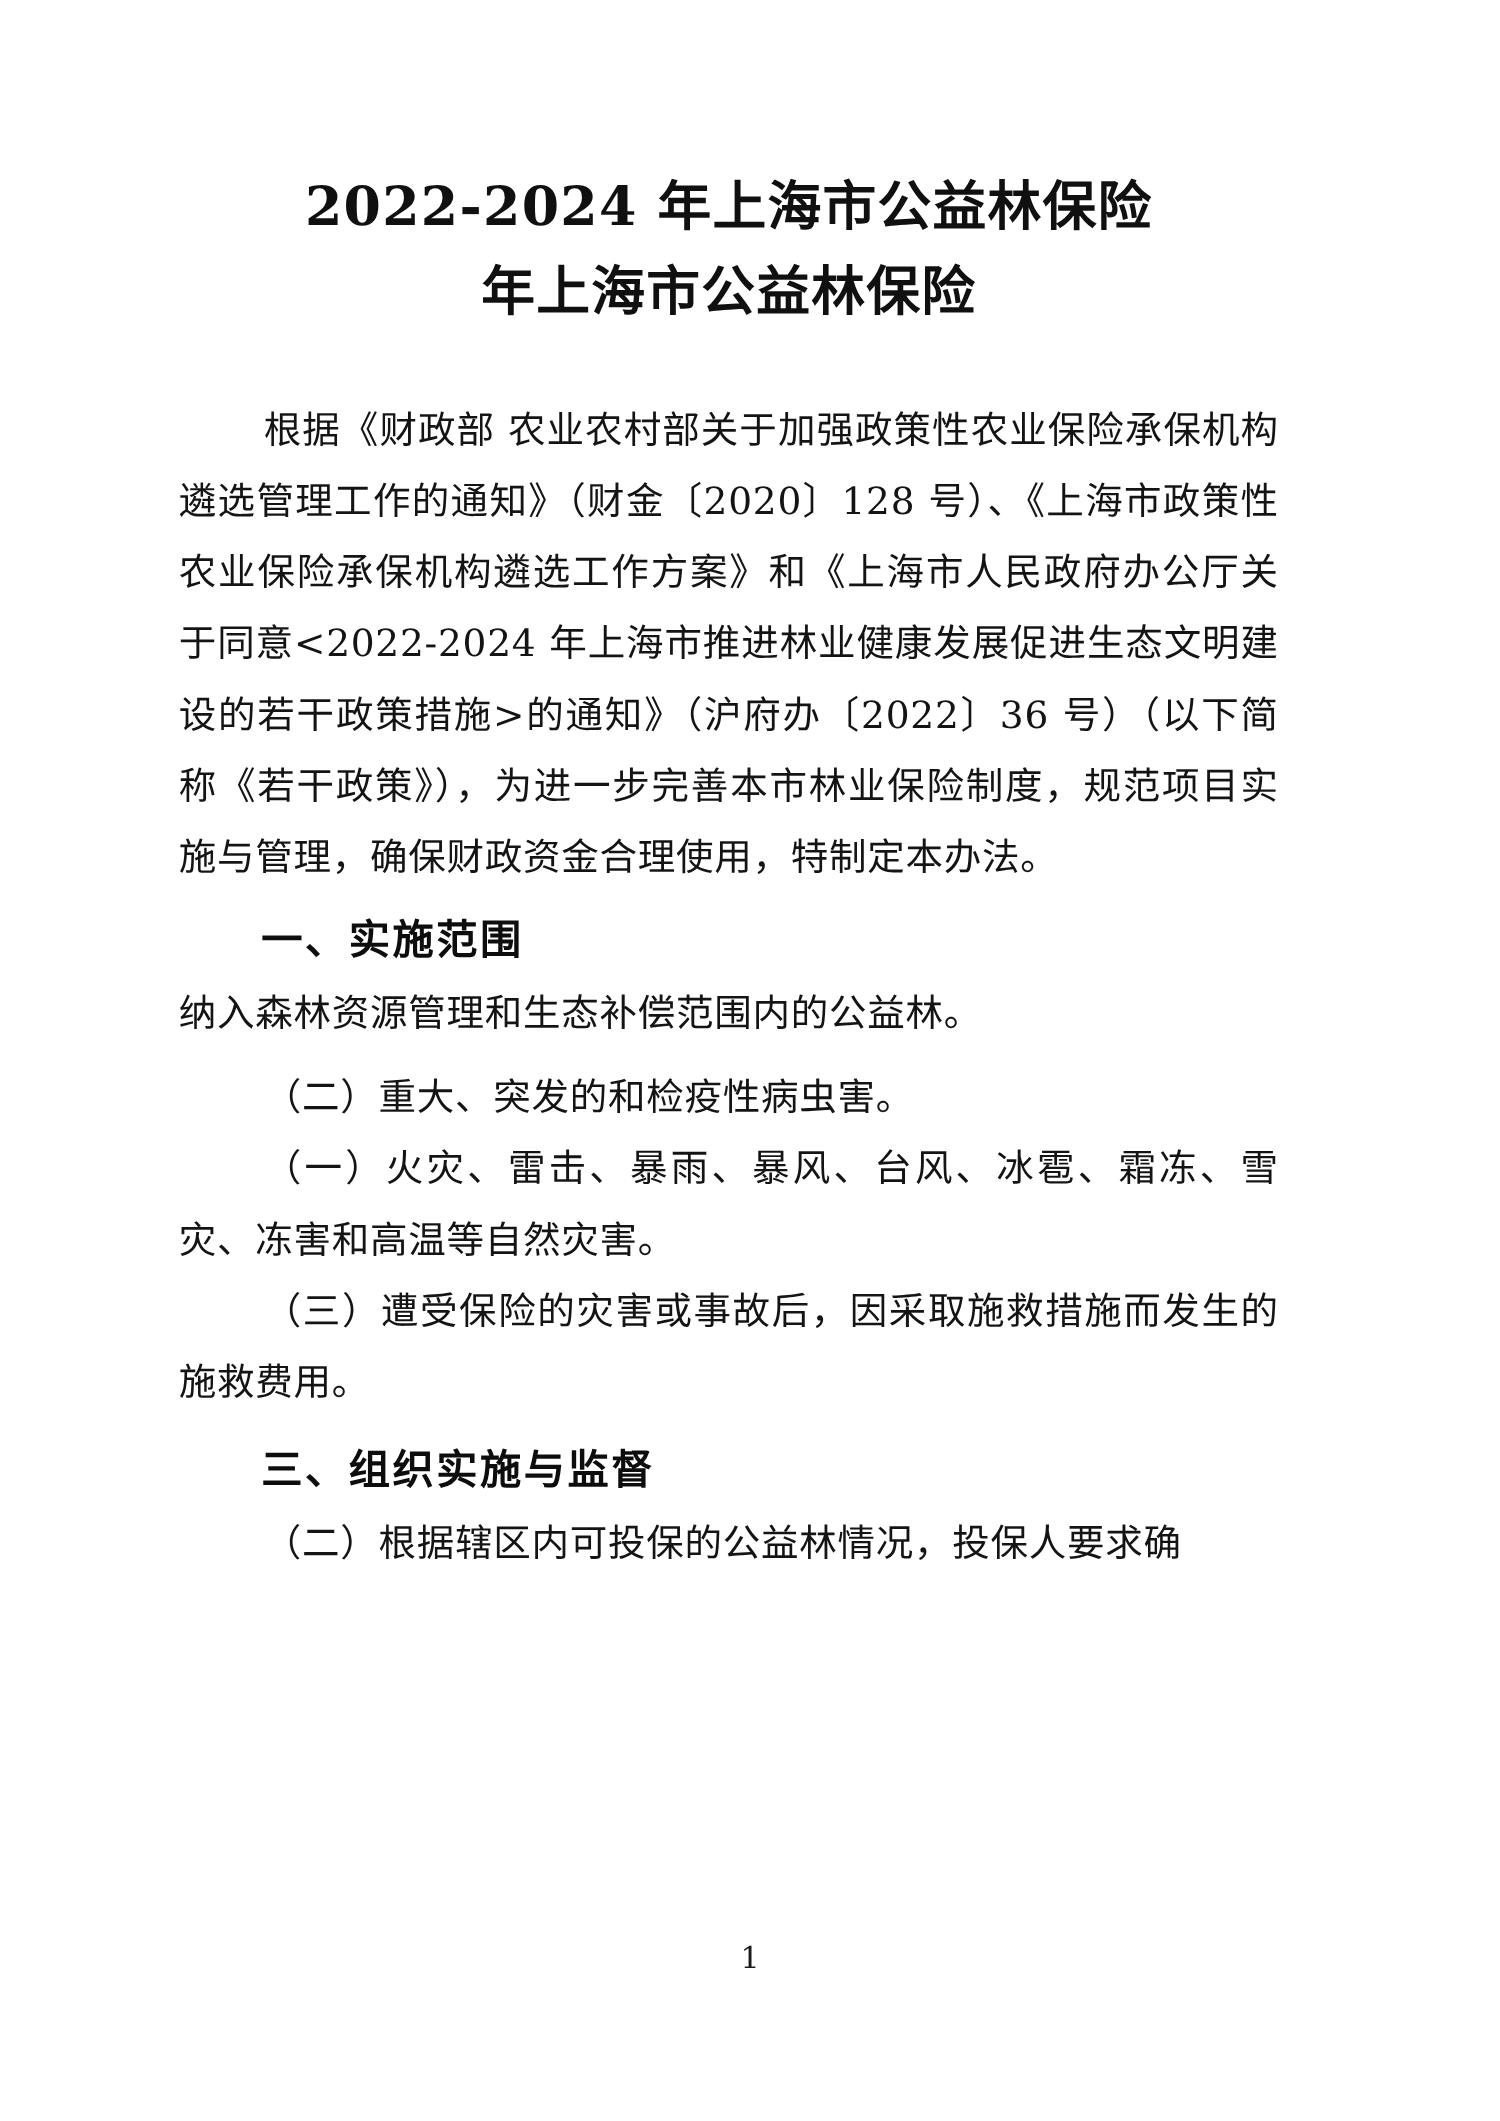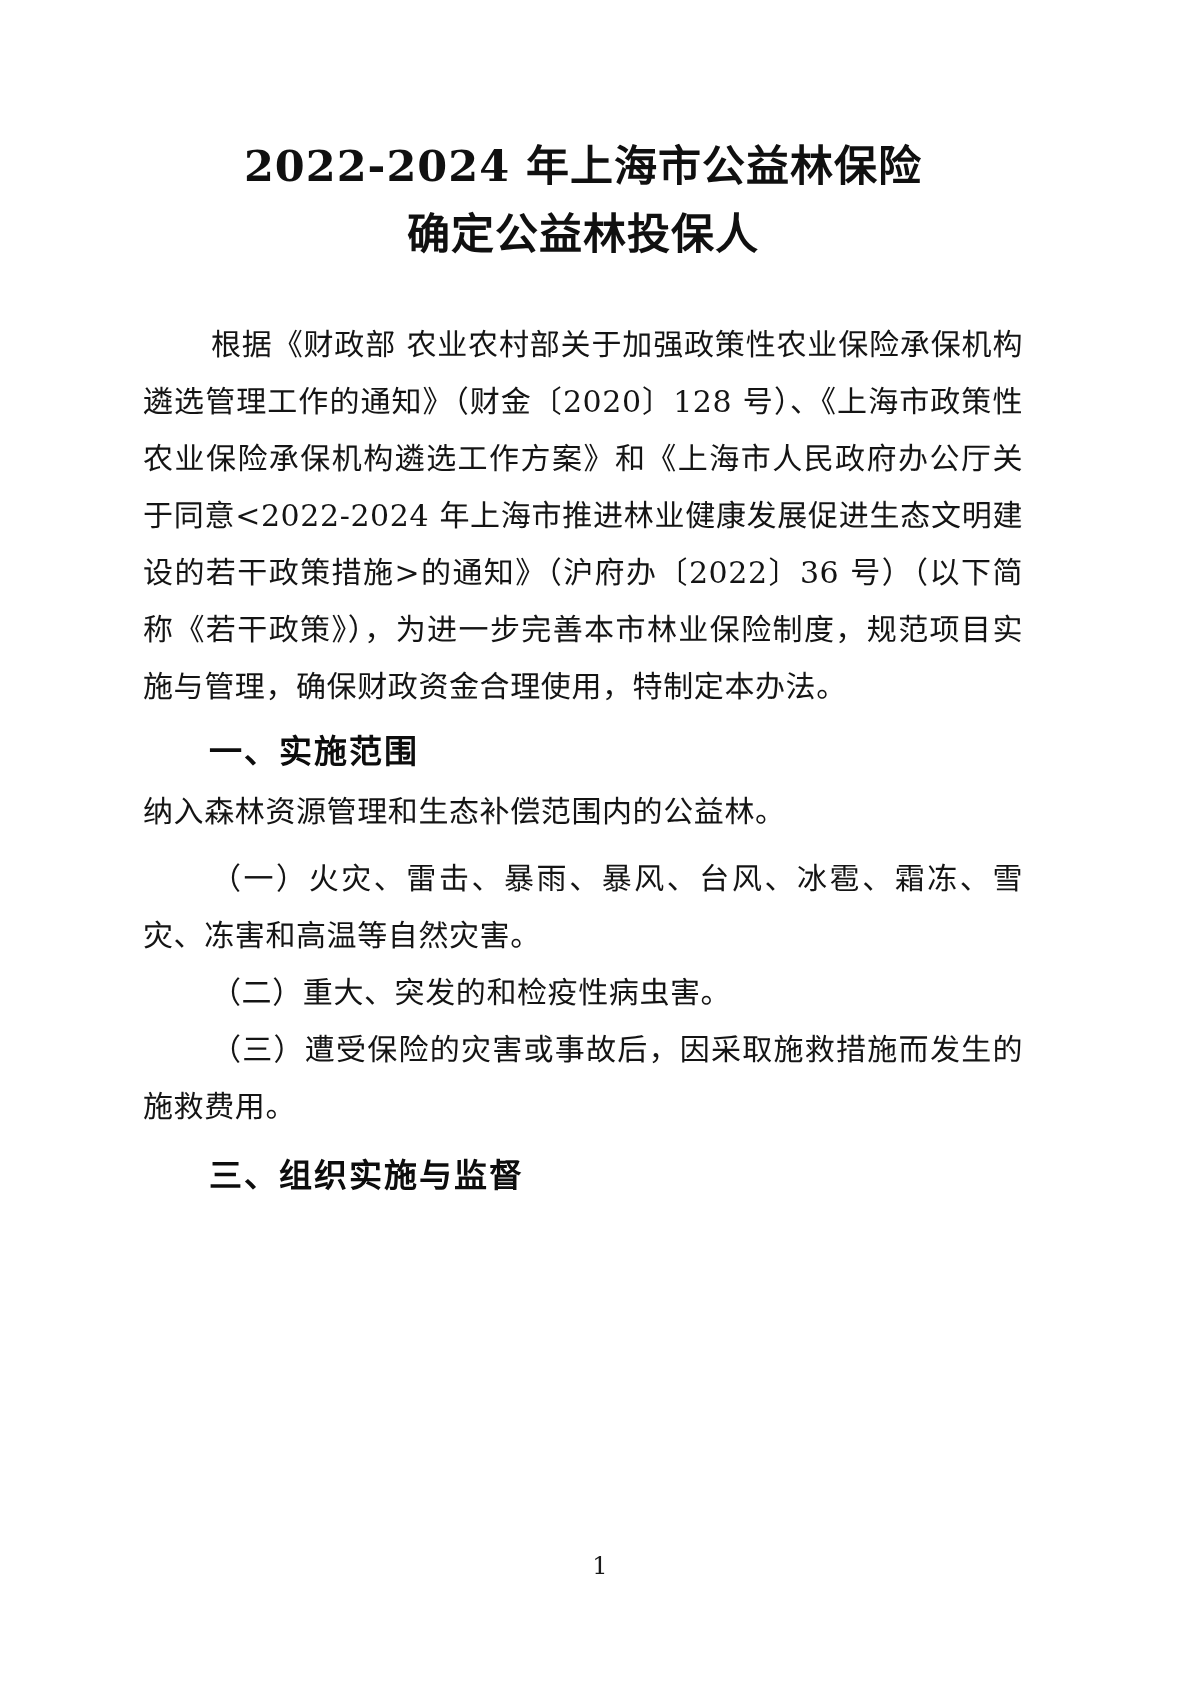--- a/index.html
+++ b/index.html
@@ -103,7 +103,7 @@
 
     <h1 class="doc-title">
       <span class="title-line">2022-2024 年上海市公益林保险</span>
-      <span class="title-line">确定公益林投保人</span>
+      <span class="title-line">年上海市公益林保险</span>
     </h1>
 
     <div class="body-block">

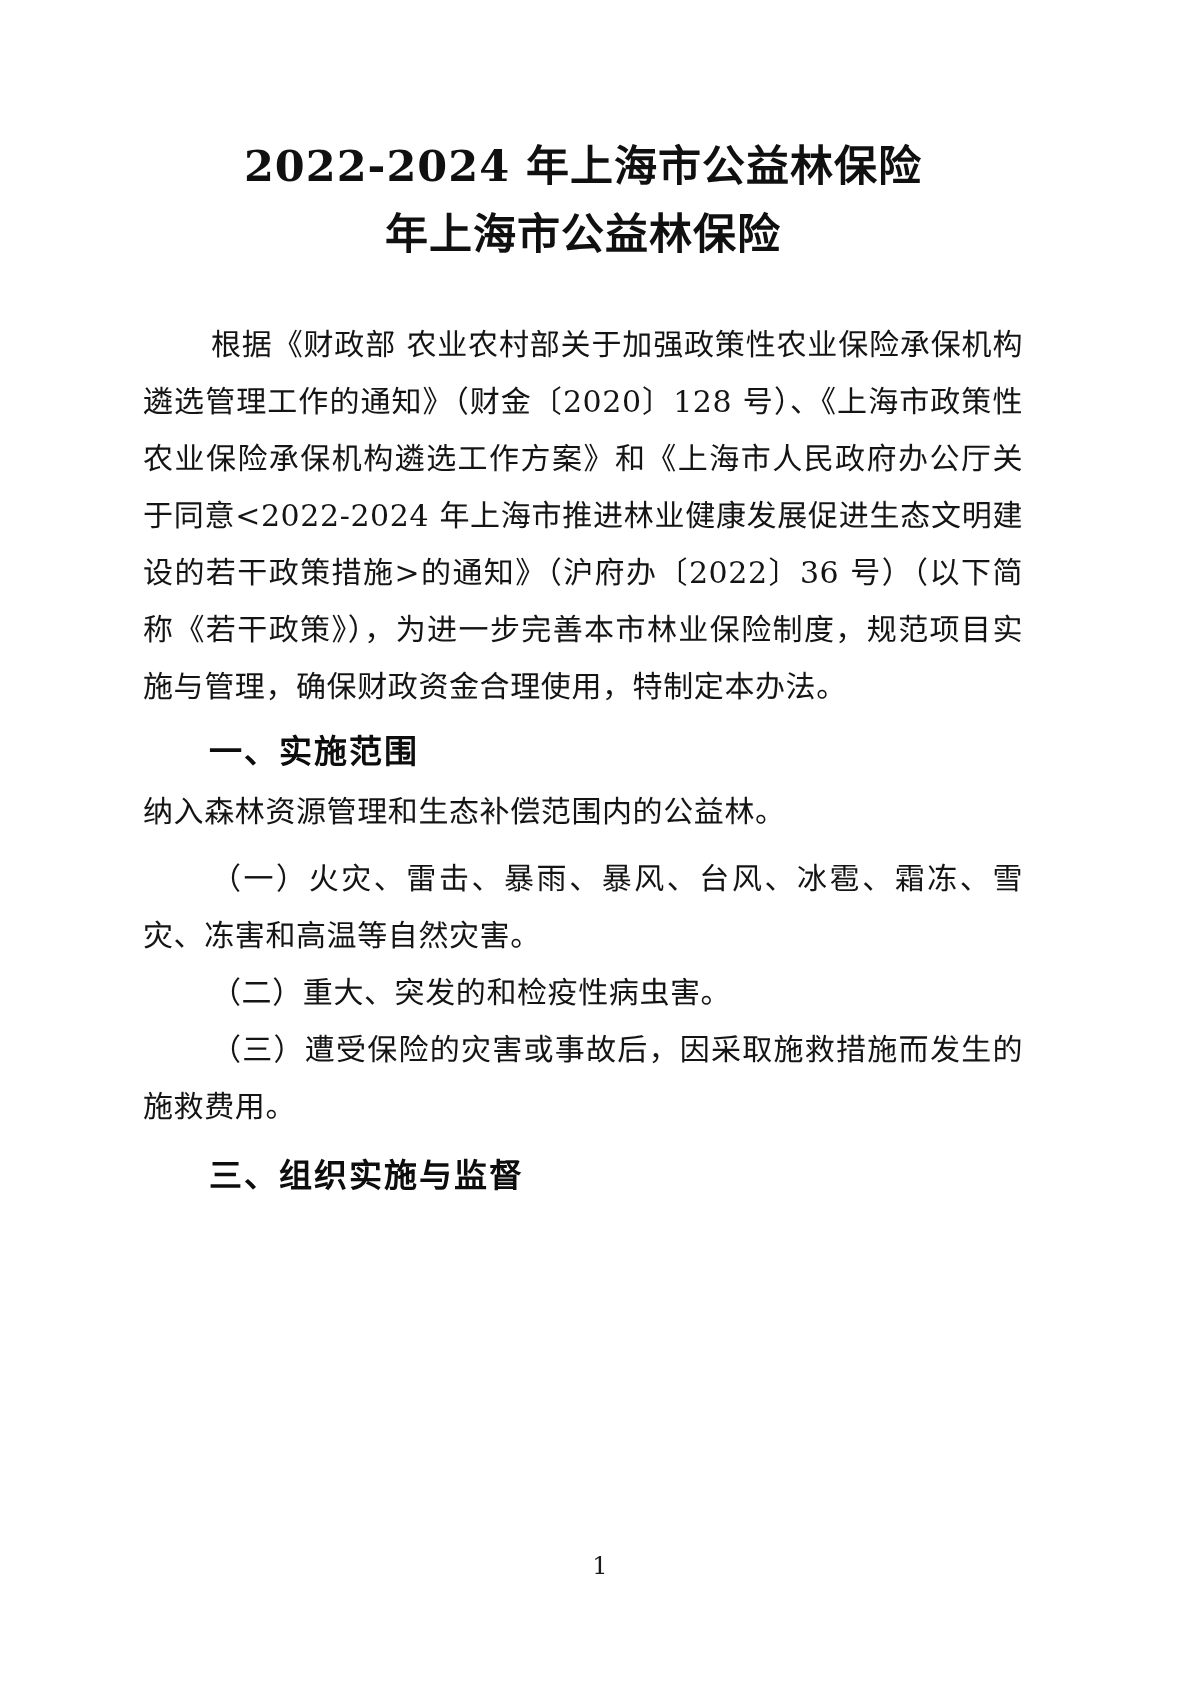--- a/index.html
+++ b/index.html
@@ -117,8 +117,8 @@
 
       <div class="gap-md"></div>
 
+      <p class="para">（二）重大、突发的和检疫性病虫害。</p>
       <p class="para">（一）火灾、雷击、暴雨、暴风、台风、冰雹、霜冻、雪灾、冻害和高温等自然灾害。</p>
-      <p class="para">（二）重大、突发的和检疫性病虫害。</p>
       <p class="para">（三）遭受保险的灾害或事故后，因采取施救措施而发生的施救费用。</p>
 
       <div class="gap-md"></div>

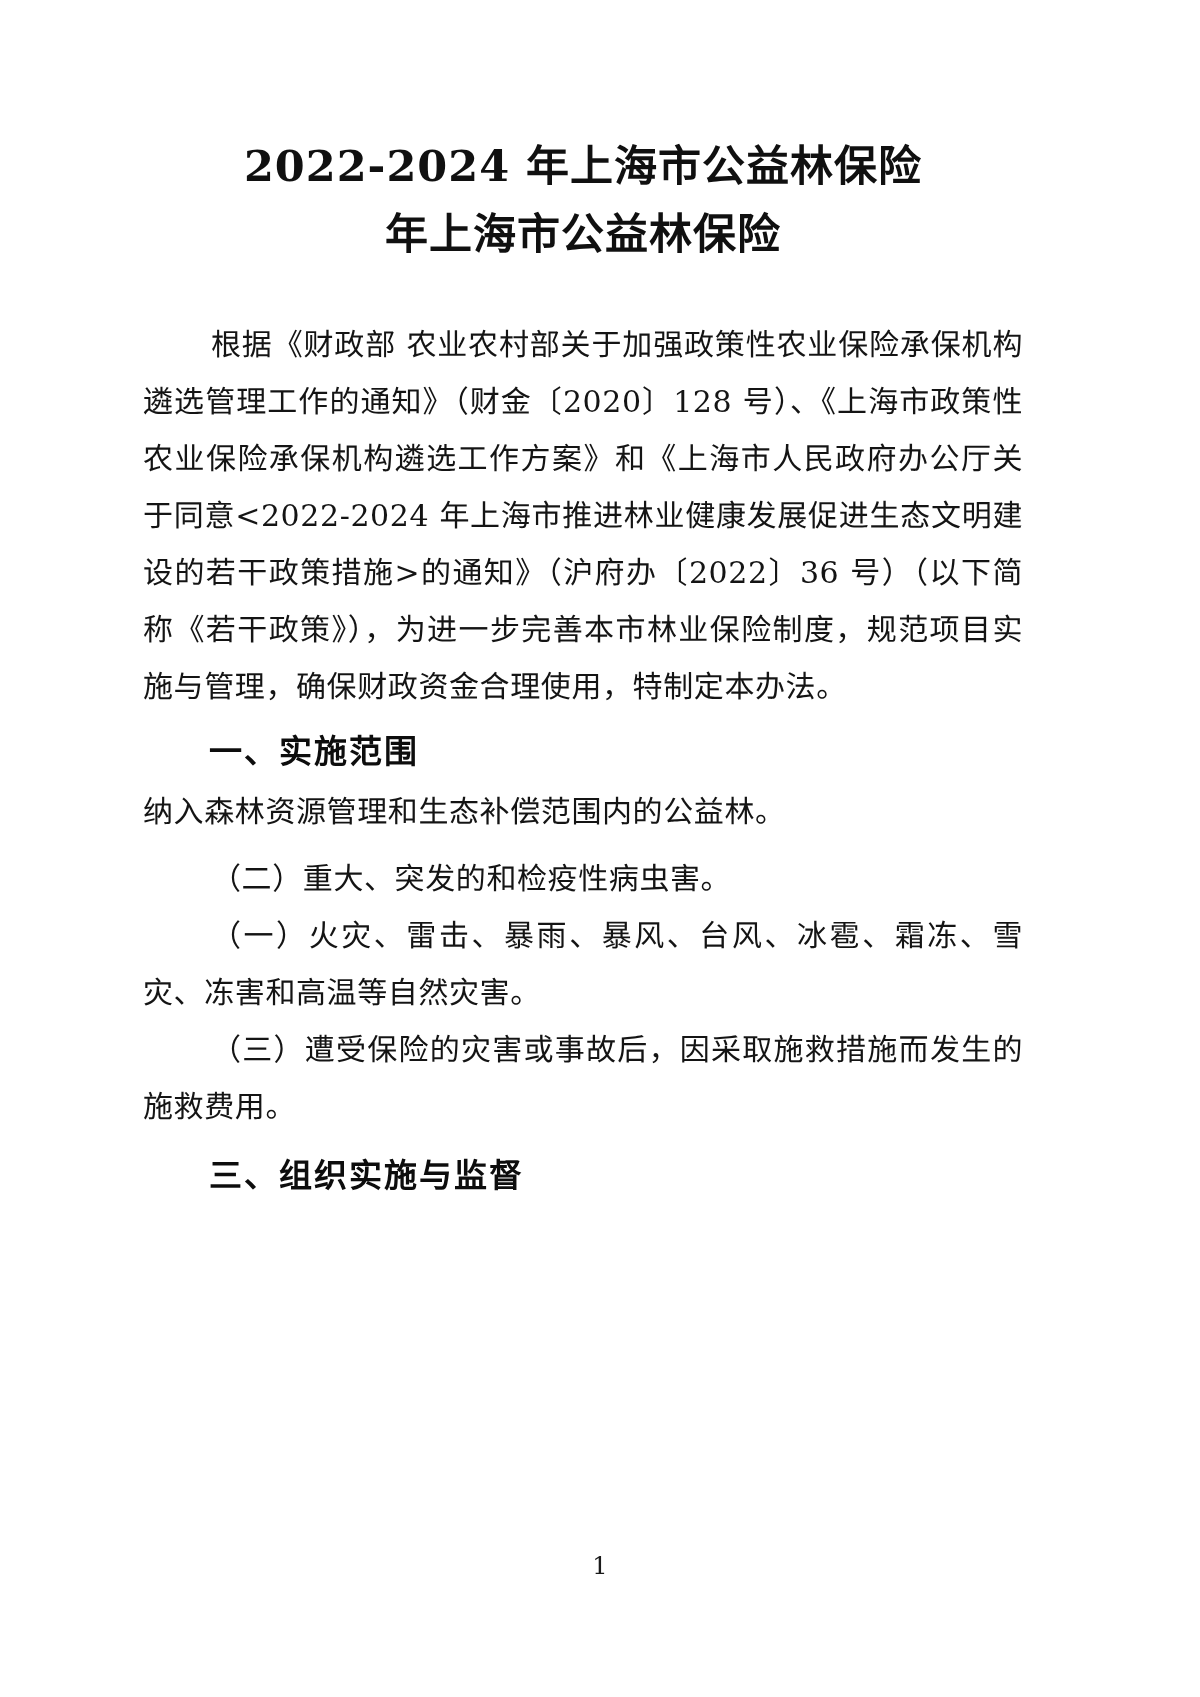--- a/index.html
+++ b/index.html
@@ -124,6 +124,7 @@
       <div class="gap-md"></div>
 
       <h2 class="section-heading">三、组织实施与监督</h2>
+      <p class="para">（二）根据辖区内可投保的公益林情况，投保人要求确</p>
 
     </div>
   </div>

